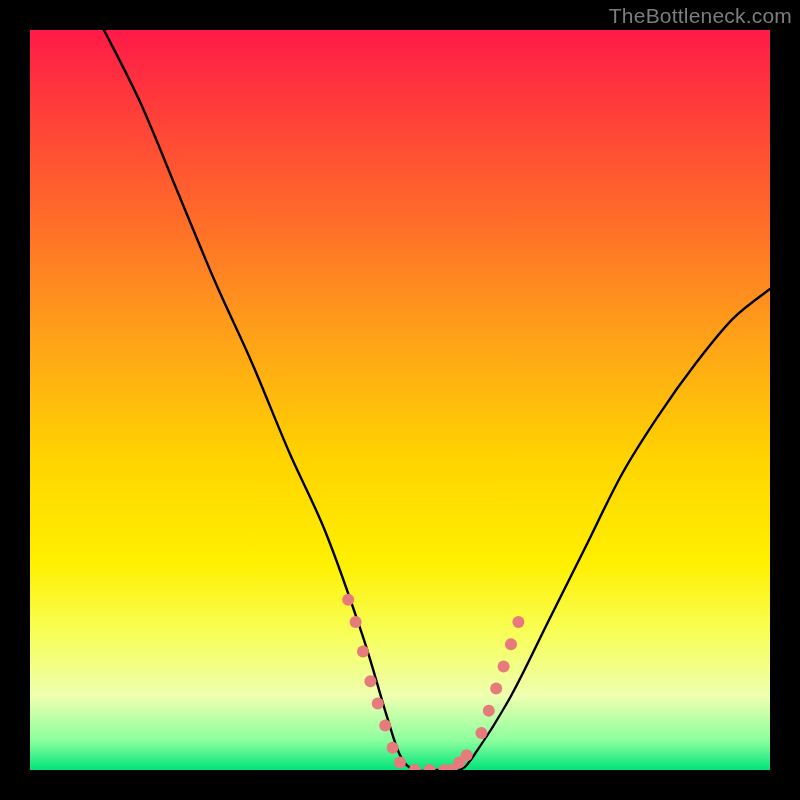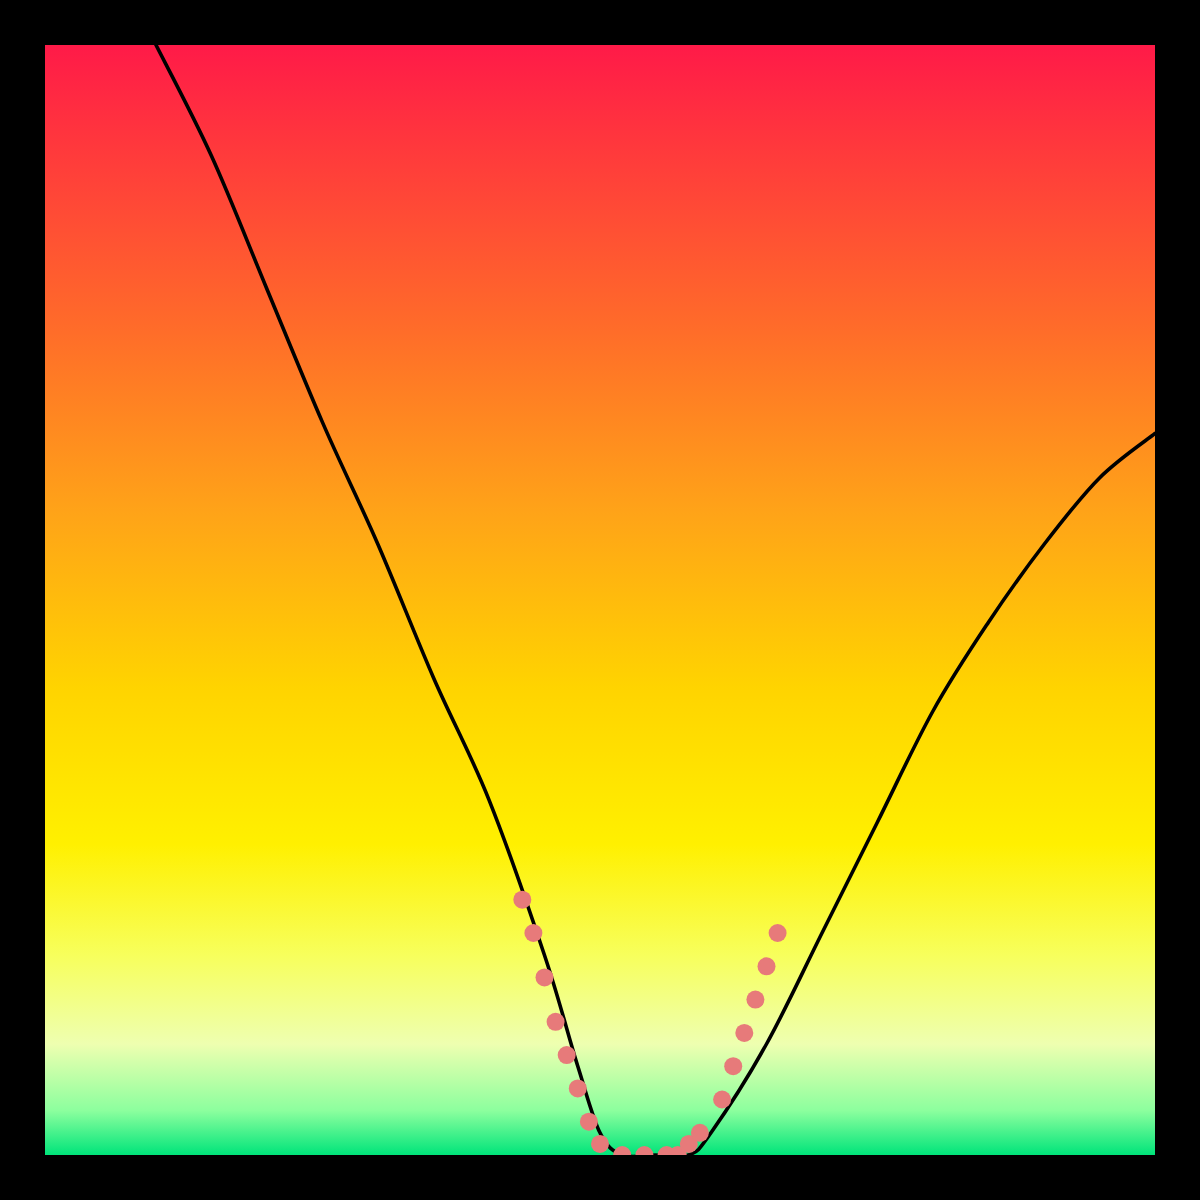--- a/index.html
+++ b/index.html
@@ -58,6 +58,7 @@
 
 <div class="frame">
 
+  <div class="watermark">TheBottleneck.com</div>
 
   <div class="plot-area">
     <svg class="curve" viewBox="0 0 740 740" preserveAspectRatio="none">

